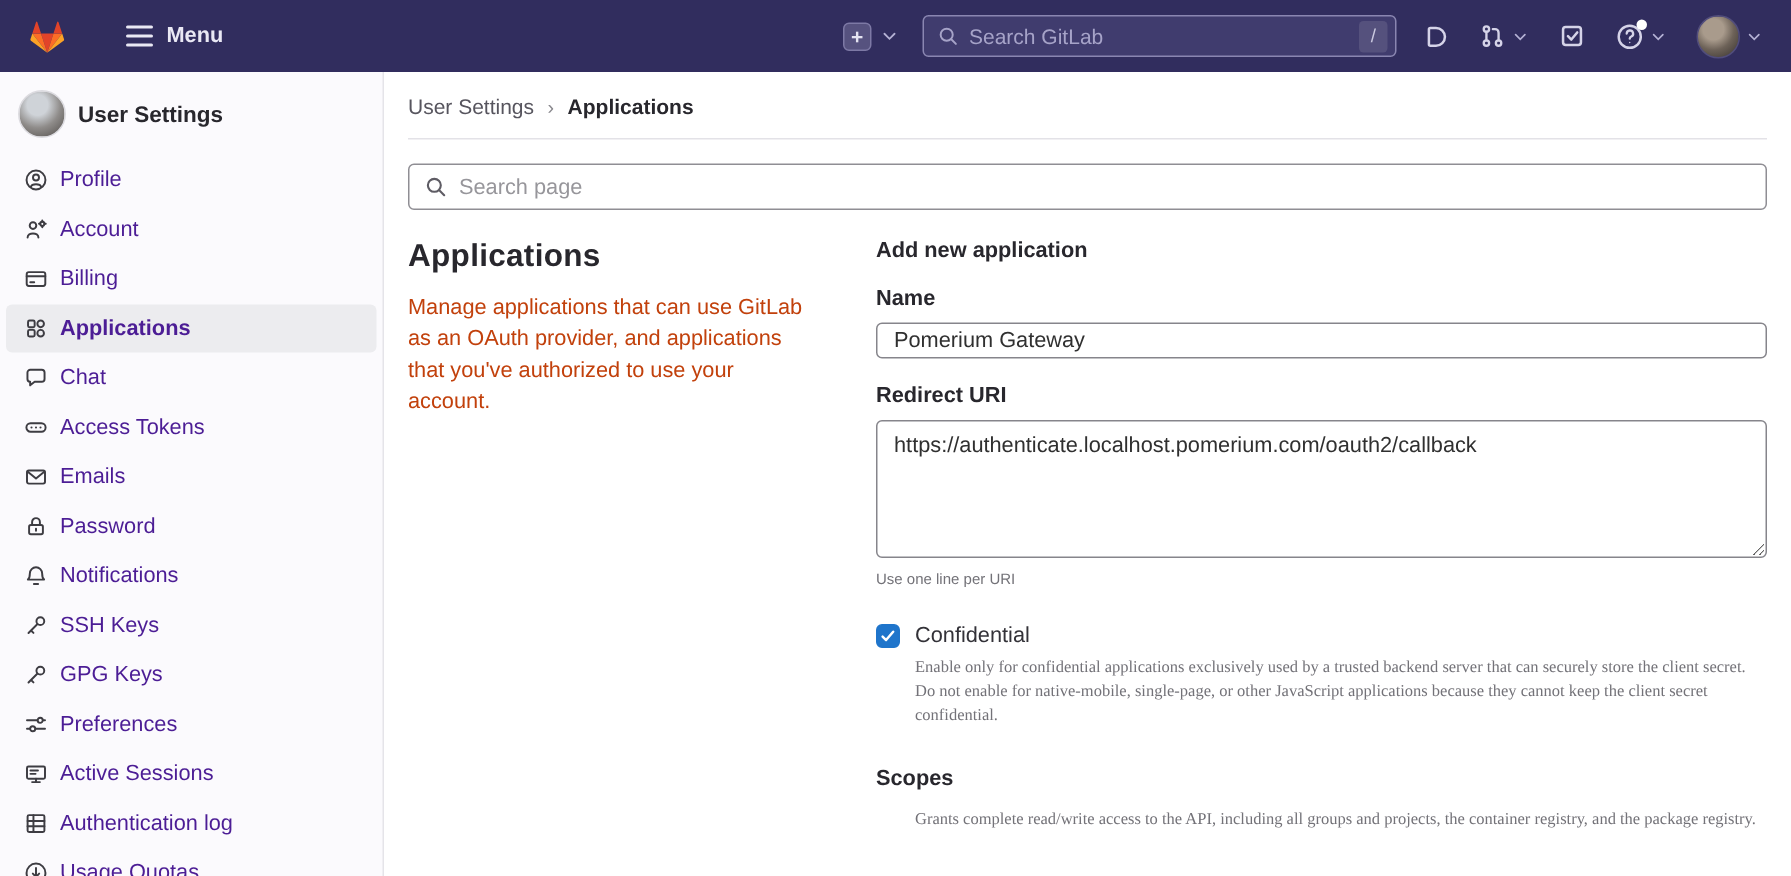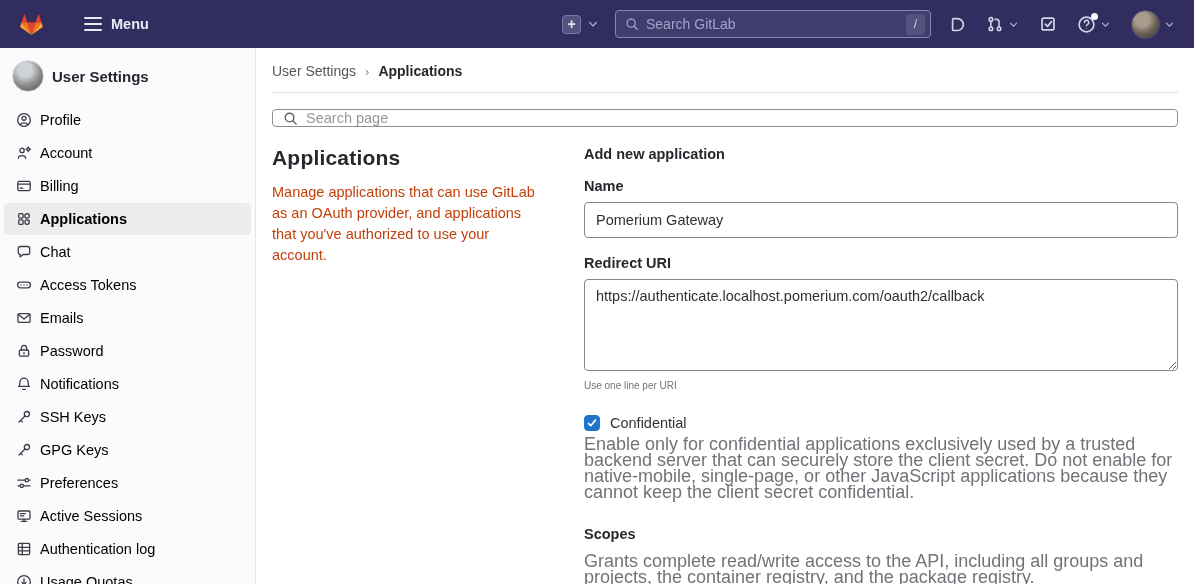--- a/index.html
+++ b/index.html
@@ -35,7 +35,7 @@
   .sb-avatar { width: 32px; height: 32px; border-radius: 50%; background: radial-gradient(circle at 40% 30%, #cfd3d8 0 25%, #8f8c8a 55%, #4e4a47 100%); border: 1px solid #dcdbe0; flex: 0 0 32px; }
   .sb-title { font-weight: bold; font-size: 15px; color: #28272d; }
   .sb-list { list-style: none; }
-  .sb-item { display: flex; align-items: center; gap: 8px; height: 32px; margin: 0 4px 1px 4px; padding: 0 8px 0 12px; border-radius: 4px; cursor: pointer; color: #000000; font-size: 14.5px; }
+  .sb-item { display: flex; align-items: center; gap: 8px; height: 32px; margin: 0 4px 1px 4px; padding: 0 8px 0 12px; border-radius: 4px; cursor: pointer; color: #4c1d95; font-size: 14.5px; }
   .sb-item.active { background: #ececef; font-weight: bold; }
   .sb-icon { width: 16px; height: 16px; flex: 0 0 16px; display: flex; align-items: center; justify-content: center; }
   .sb-icon svg { stroke: #3d3c42; fill: none; stroke-width: 1.3; stroke-linecap: round; stroke-linejoin: round; }

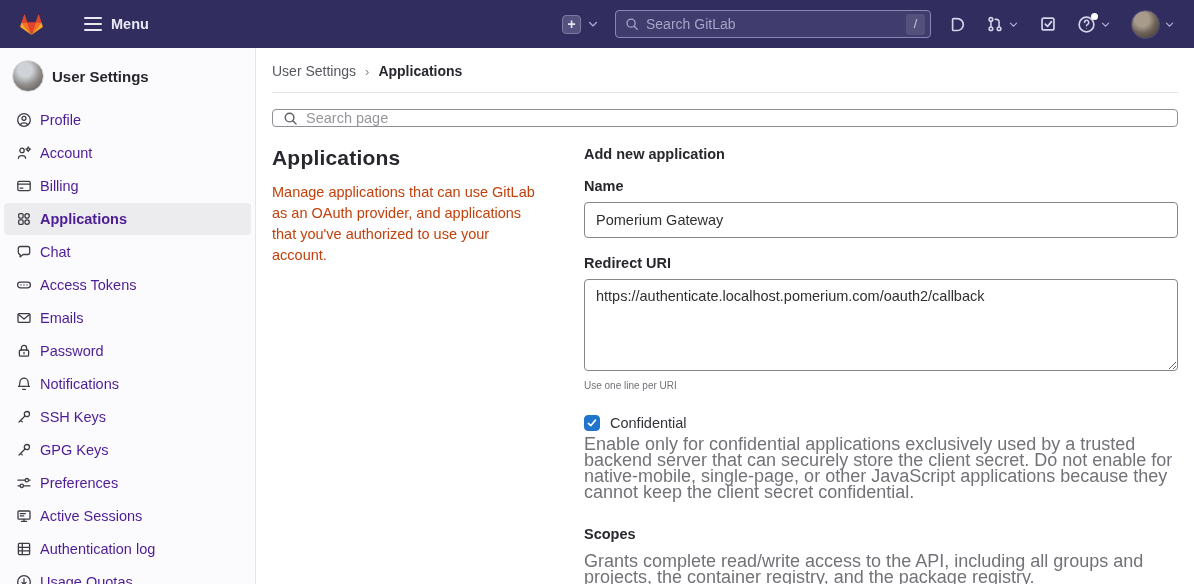--- a/index.html
+++ b/index.html
@@ -46,7 +46,7 @@
   .crumb-link { color: #57555e; cursor: pointer; text-decoration: none; }
   .crumb-sep { color: #89888d; font-size: 13px; }
   .crumb-current { color: #28272d; font-weight: bold; }
-  .page-search { margin-top: 16px; height: 18px; border: 1px solid #8f8e94; border-radius: 4px; display: flex; align-items: center; gap: 8px; padding: 0 10px; background: #fff; cursor: text; }
+  .page-search { margin-top: 16px; height: 31px; border: 1px solid #8f8e94; border-radius: 4px; display: flex; align-items: center; gap: 8px; padding: 0 10px; background: #fff; cursor: text; }
   .page-search input { flex: 1; border: 0; outline: none; font-size: 14.5px; font-family: inherit; color: #303030; }
   .page-search input::placeholder { color: #97969b; }
 

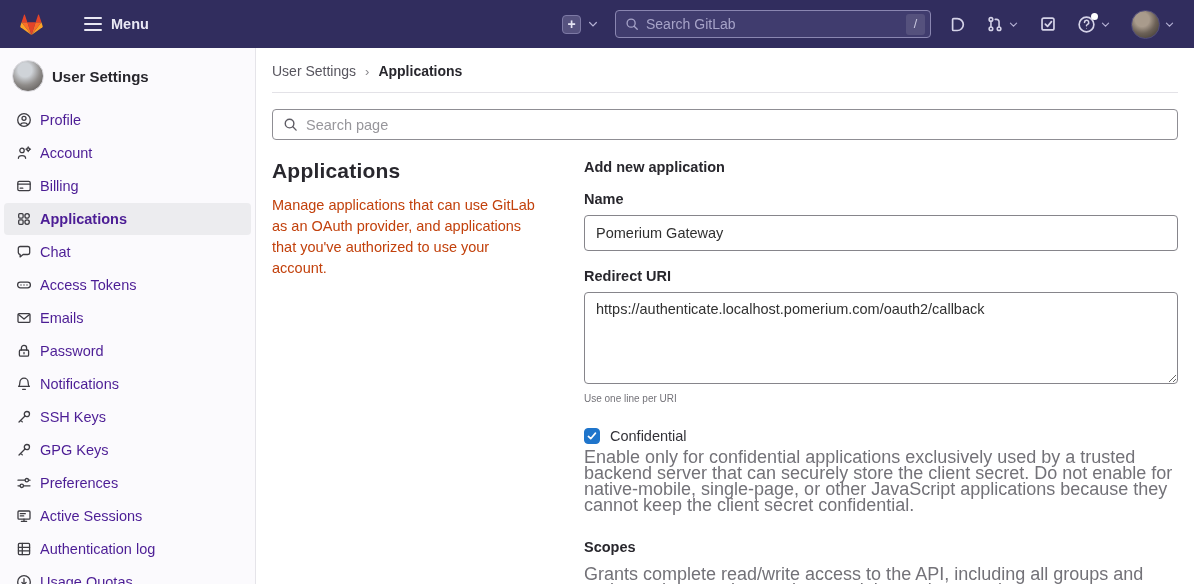--- a/index.html
+++ b/index.html
@@ -58,7 +58,7 @@
   .form-heading { font-size: 14.5px; font-weight: bold; color: #28272d; line-height: 18px; }
   .field-label { font-size: 14.5px; font-weight: bold; color: #28272d; line-height: 18px; margin-top: 14px; }
   .field-label.mt { margin-top: 16px; }
-  .text-input { margin-top: 7px; width: 100%; height: 36px; border: 1px solid #86858b; border-radius: 4px; padding: 0 11px; font-size: 14.5px; font-family: inherit; color: #303030; outline: none; background: #fff; }
+  .text-input { margin-top: 7px; width: 100%; height: 24px; border: 1px solid #86858b; border-radius: 4px; padding: 0 11px; font-size: 14.5px; font-family: inherit; color: #303030; outline: none; background: #fff; }
   .text-area { margin-top: 7px; width: 100%; height: 92px; border: 1px solid #86858b; border-radius: 4px; padding: 7px 11px; font-size: 14.5px; font-family: inherit; color: #303030; outline: none; resize: vertical; line-height: 19px; }
   .hint { margin-top: 6px; color: #737278; font-size: 10px; }
 

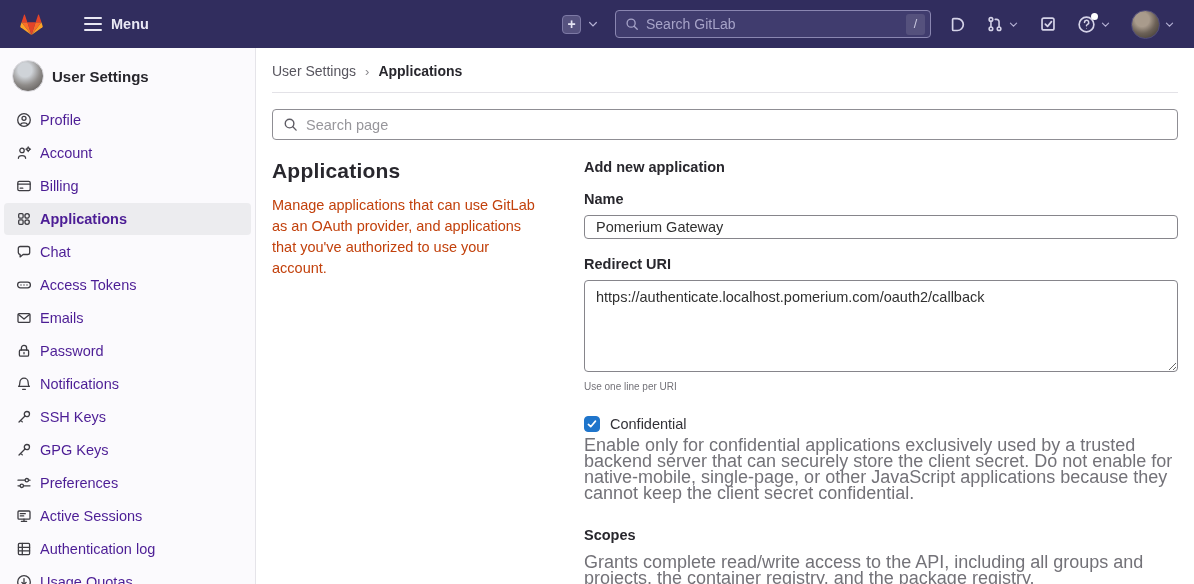--- a/index.html
+++ b/index.html
@@ -69,7 +69,7 @@
   .checkbox.checked { background: #1f75cb; border-color: #1f75cb; }
   .checkbox.checked svg { display: block; }
   .check-label { font-size: 14.5px; color: #333238; cursor: pointer; line-height: 20px; }
-  .check-desc { margin-top: 3px; color: #737278; font-size: 18px; line-height: 16px; }
+  .check-desc { margin-left: 26px; margin-top: 3px; color: #737278; font-size: 11px; line-height: 16px; font-family: Liberation Serif, serif; }
   .scopes-label { margin-top: 26px; font-size: 14.5px; font-weight: bold; color: #28272d; }
   .scope-item { margin-top: 11px; }
 </style>

